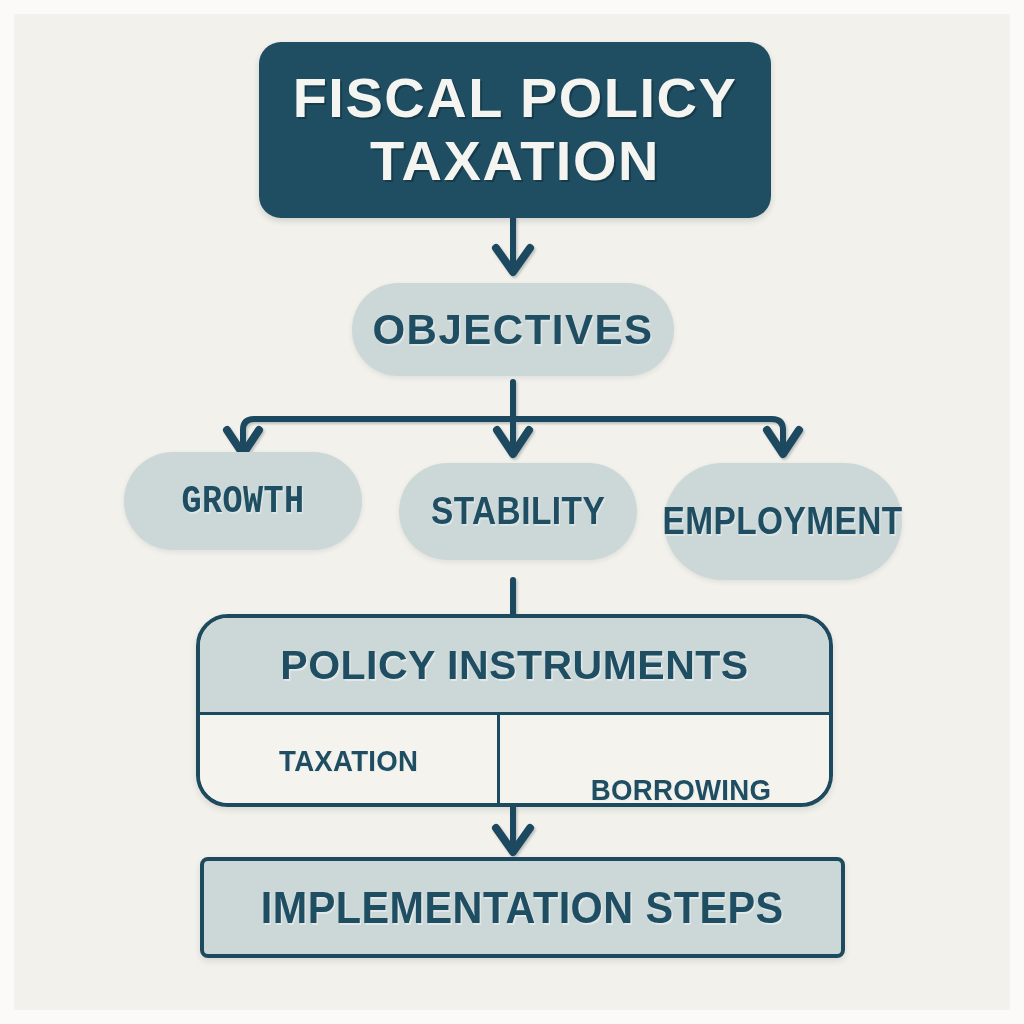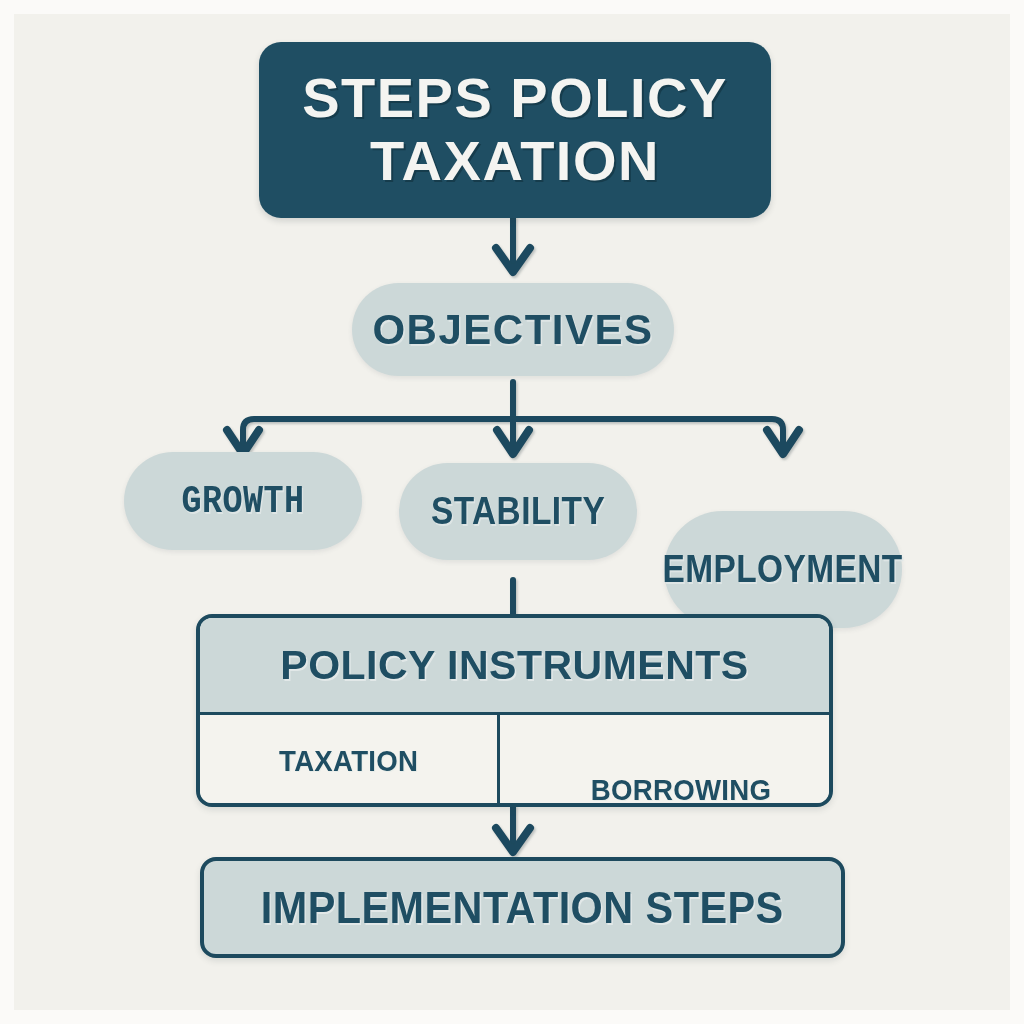--- a/index.html
+++ b/index.html
@@ -211,7 +211,7 @@
 
   <div class="node" id="title-node">
     <div class="label">
-      <span>STEPS POLICY</span><br>
+      <span>FISCAL POLICY</span><br>
       <span>TAXATION</span>
     </div>
   </div>

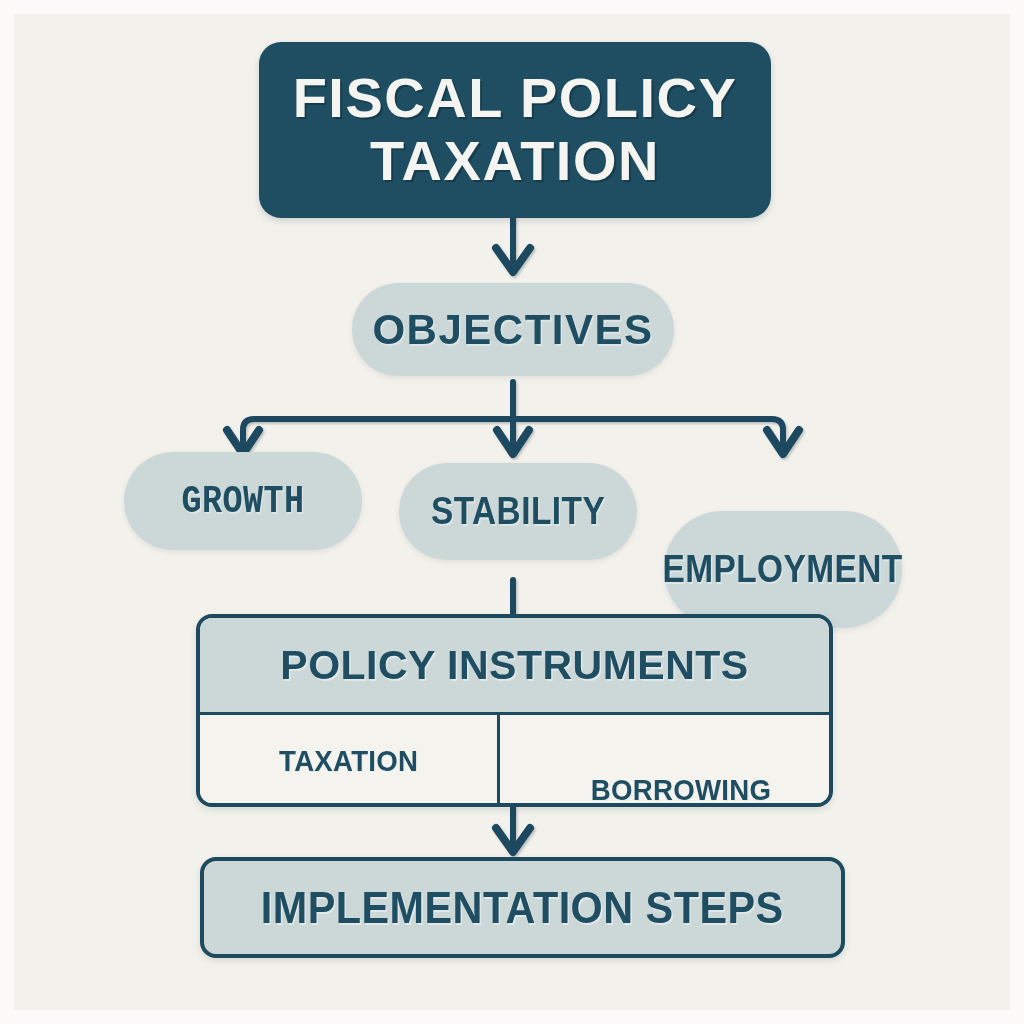--- a/index.html
+++ b/index.html
@@ -91,7 +91,7 @@
 
   #growth-node   { left: 124px; top: 452px; width: 238px; height: 98px; font-family: Liberation Mono, monospace; }
   #stability-node{ left: 399px; top: 463px; width: 238px; height: 97px; }
-  #employment-node{left: 664px; top: 463px; width: 238px; height: 117px; margin-top: 48px; }
+  #employment-node{left: 664px; top: 463px; width: 238px; height: 117px; }
 
   .pill.objective .label {
     font-size: 38px;

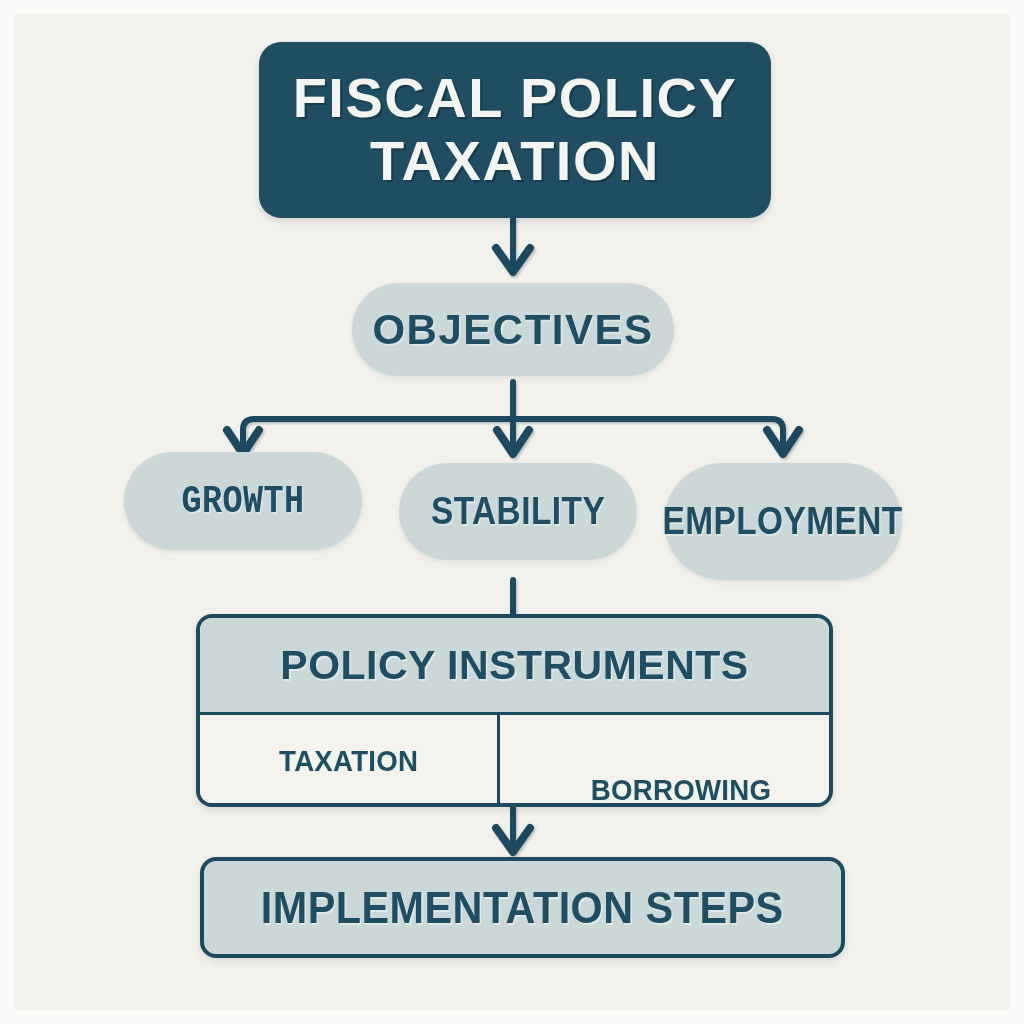--- a/index.html
+++ b/index.html
@@ -106,7 +106,7 @@
     width: 637px;
     height: 193px;
     border: 4px solid #1d4a5e;
-    border-radius: 16px;
+    border-radius: 32px;
     background: #f4f3ee;
     display: block;
     overflow: hidden;

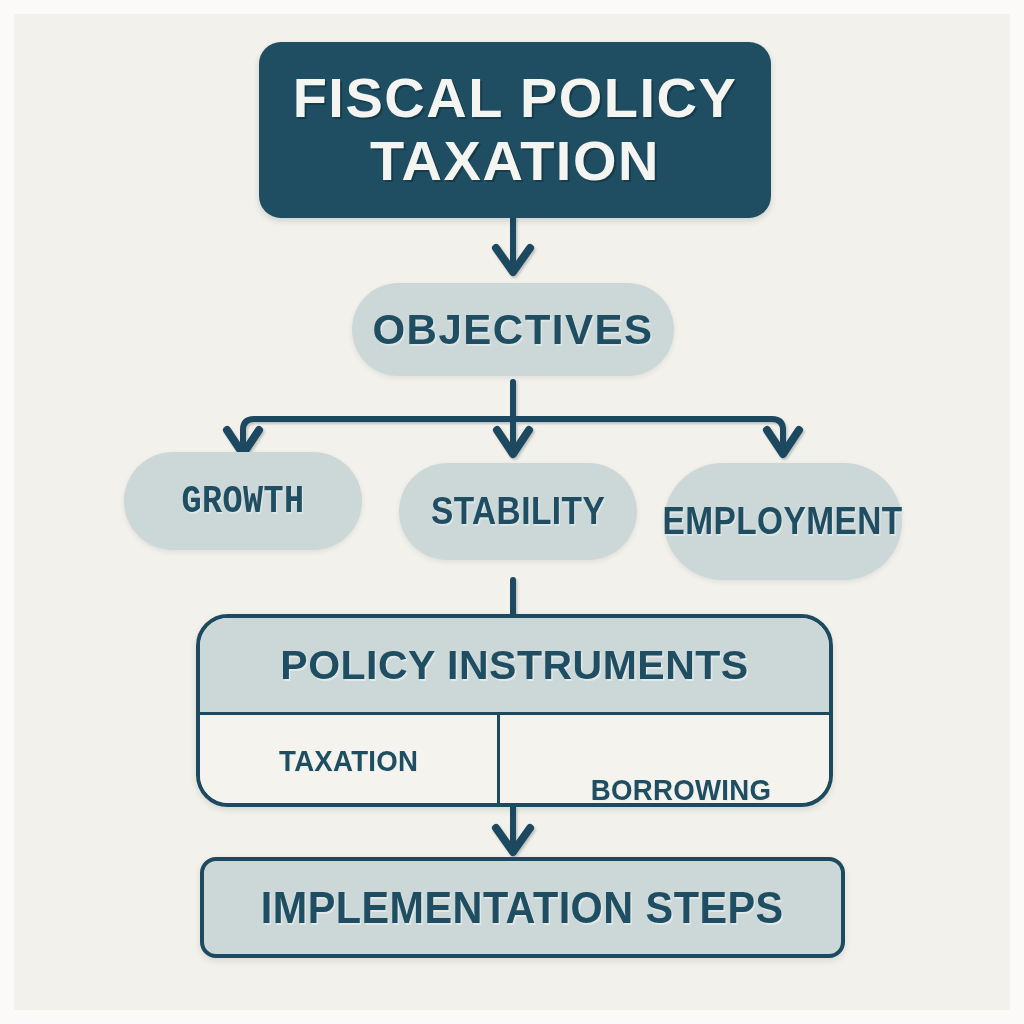--- a/index.html
+++ b/index.html
@@ -159,7 +159,7 @@
     height: 101px;
     background: #ccd8d8;
     border: 4px solid #1d4a5e;
-    border-radius: 16px;
+    border-radius: 8px;
     box-shadow: 0 3px 6px rgba(50,60,65,0.13);
   }
   #implementation-node .label {

